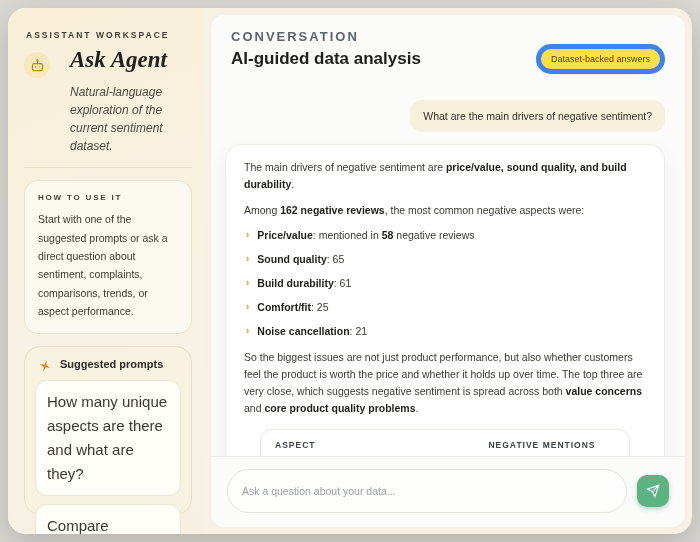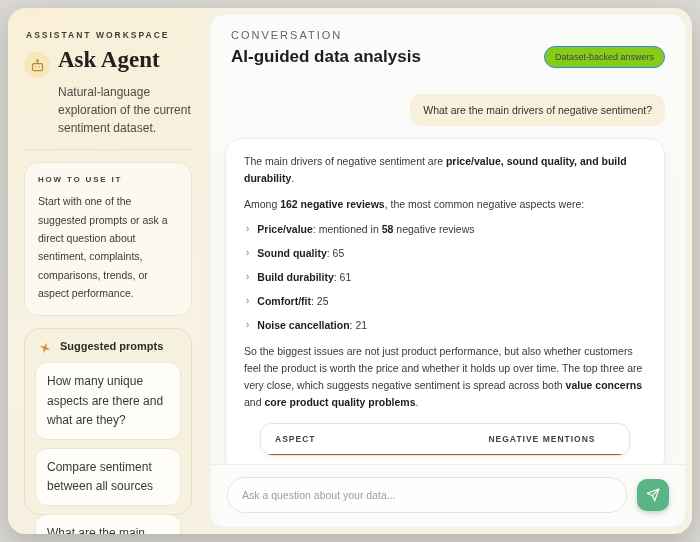--- a/index.html
+++ b/index.html
@@ -76,7 +76,7 @@
     overflow:hidden;
   }
   .conv-header { padding:14px 20px 8px 20px; }
-  .conv-label { font-size:11px; font-weight:400; letter-spacing:2px; color:#5b6470; margin-bottom:5px; }
+  .conv-label { font-size:13px; font-weight:700; letter-spacing:2px; color:#5b6470; }
   .conv-title-row { display:flex; align-items:center; justify-content:space-between; }
   .conv-title { font-size:17px; font-weight:700; color:#1e1e1c; }
   .conv-badge {

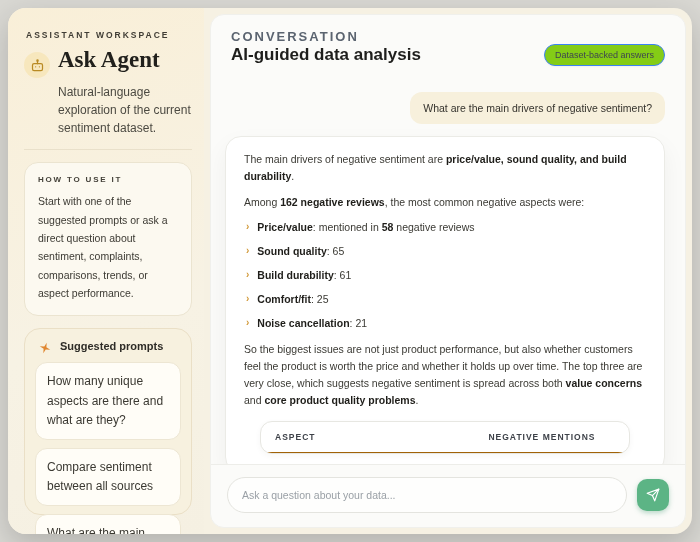--- a/index.html
+++ b/index.html
@@ -31,7 +31,7 @@
     font-size:8.5px; font-weight:700; letter-spacing:2px;
     color:#403d35; margin:8px 0 8px 4px;
   }
-  .agent-head { display:flex; gap:8px; align-items:flex-start; padding-left:2px; }
+  .agent-head { display:flex; gap:20px; align-items:flex-start; padding-left:2px;font-style:italic; }
   .robot-badge {
     width:26px; height:26px; border-radius:50%;
     background:#f7e7bd; display:flex; align-items:center; justify-content:center;

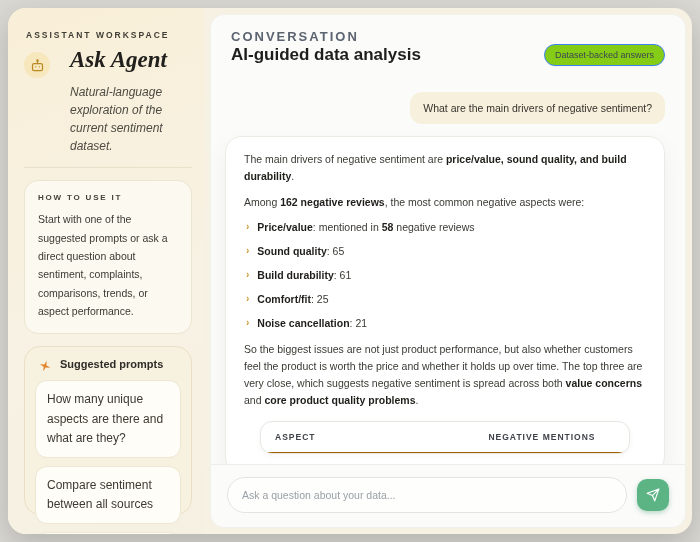--- a/index.html
+++ b/index.html
@@ -80,8 +80,8 @@
   .conv-title-row { display:flex; align-items:center; justify-content:space-between; }
   .conv-title { font-size:17px; font-weight:700; color:#1e1e1c; }
   .conv-badge {
-    font-size:9px; color:#3f4650; background:#84cc16;
-    border:1px solid #3b82f6; border-radius:999px;
+    font-size:9px; color:#3f4650; background:#fde047;
+    border:5px solid #3b82f6; border-radius:999px;
     padding:5px 10px; box-shadow:0 1px 2px rgba(0,0,0,.04); white-space:nowrap;
   }
   .conv-sub { font-size:10.5px; color:#4b5058; margin-top:6px; }

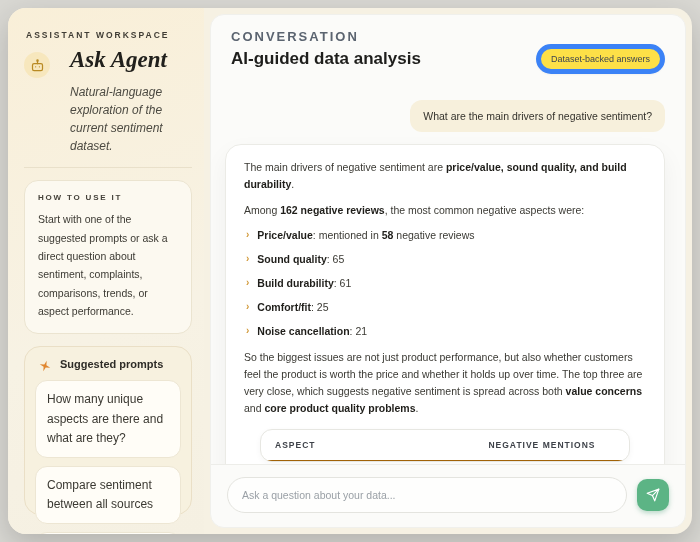--- a/index.html
+++ b/index.html
@@ -63,7 +63,7 @@
     background:#fffdf7; border:1px solid #ede6d3; border-radius:12px;
     padding:9px 11px; margin-bottom:8px;
     font-family:"Liberation Sans", sans-serif;
-    font-size:12px; line-height:1.6; color:#3b3932;
+    font-size:15px; line-height:1.6; color:#3b3932;
     cursor:pointer;
   }
 

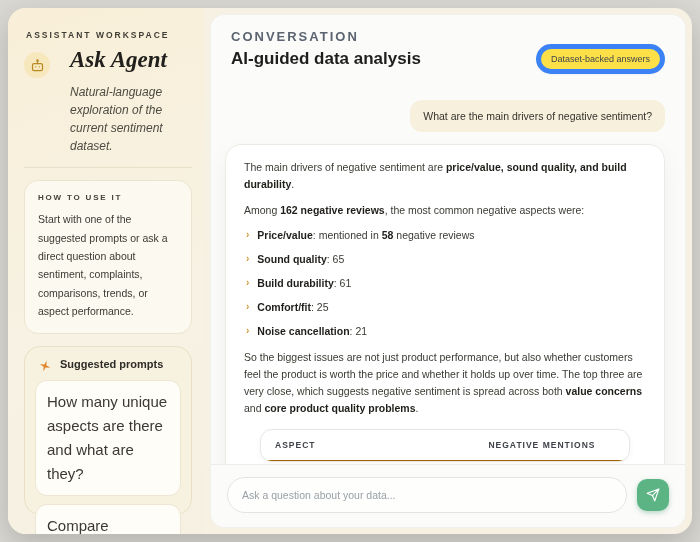--- a/index.html
+++ b/index.html
@@ -115,7 +115,7 @@
   table { border-collapse:collapse; width:100%; }
   th {
     text-align:left; font-size:8.5px; letter-spacing:1px; font-weight:700;
-    color:#3e4249; padding:9px 14px 8px 14px; border-bottom:1px solid #a16207;
+    color:#3e4249; padding:9px 14px 8px 14px; border-bottom:5px solid #a16207;
   }
   th:nth-child(2), td:nth-child(2) { width:42%; }
 

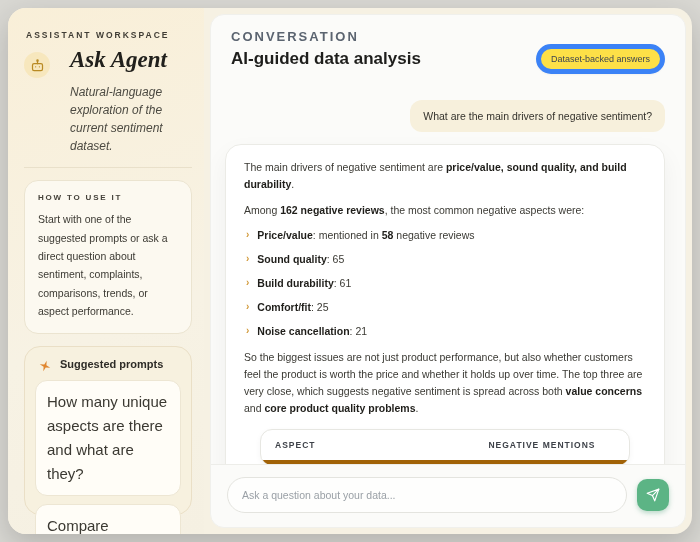--- a/index.html
+++ b/index.html
@@ -125,7 +125,7 @@
     display:flex; gap:10px; align-items:center;
   }
   .composer input {
-    flex:1; height:36px;
+    flex:1; height:44px;
     border:1px solid #e4e4df; border-radius:999px;
     background:#fefefd; padding:0 14px;
     font-family:"Liberation Sans", sans-serif;

